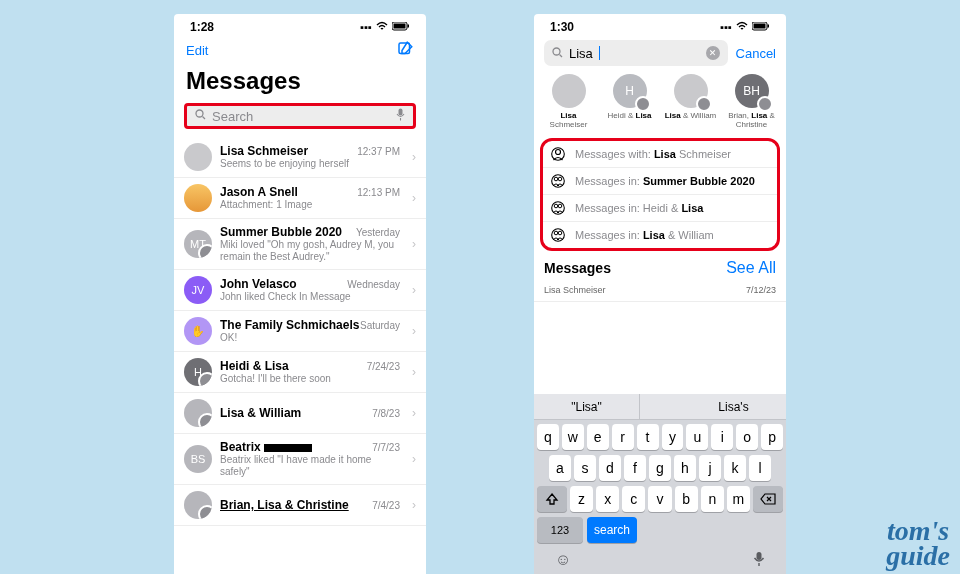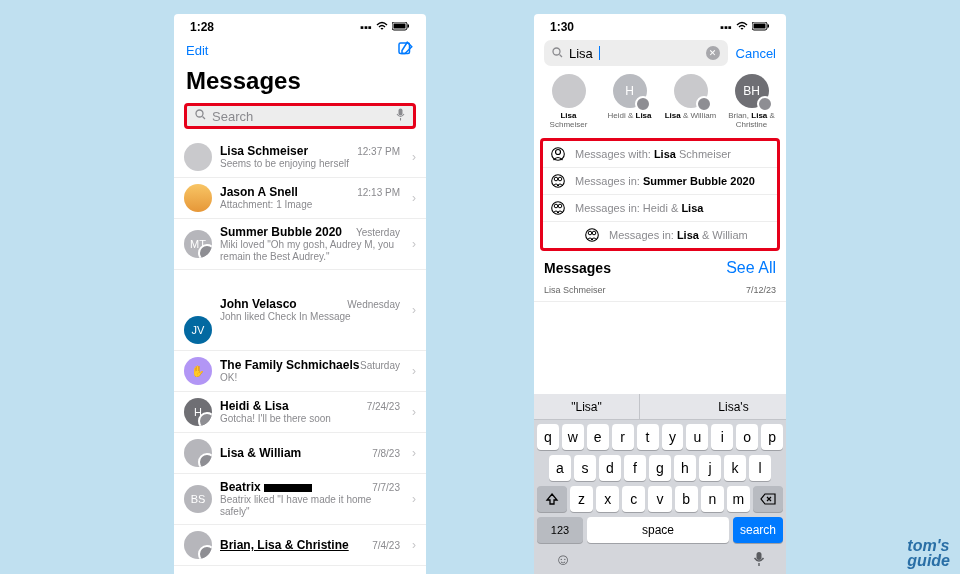--- a/index.html
+++ b/index.html
@@ -160,7 +160,7 @@
   .suggest-list-block {
     margin: 2px 6px 6px;
     border: 3px solid #e6001a;
-    border-radius: 4px;
+    border-radius: 12px;
   }
   .suggest-line {
     display: flex;

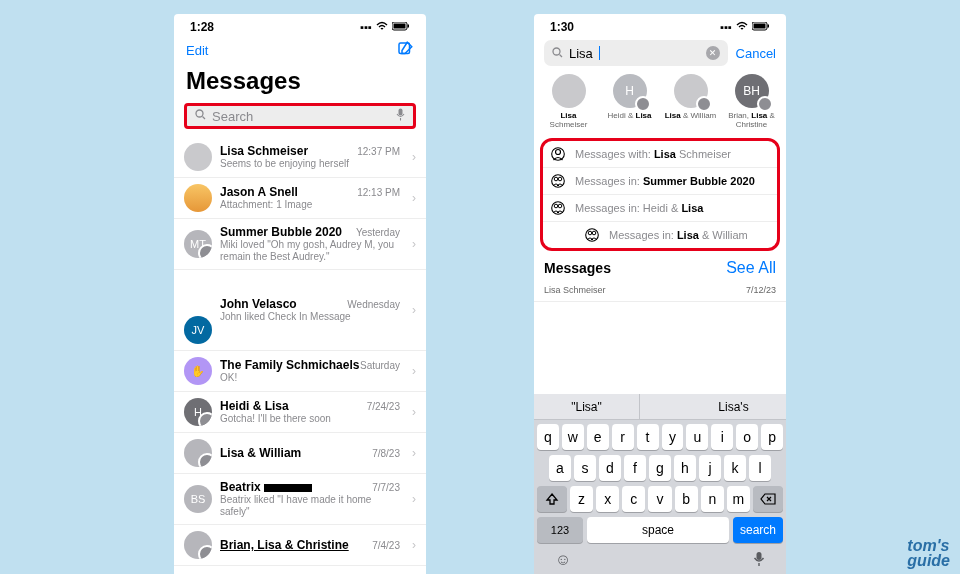--- a/index.html
+++ b/index.html
@@ -171,7 +171,7 @@
     color: #8a8a8e;
     border-bottom: 1px solid #ededed;
   }
-  .suggest-line:last-child { border-bottom: none; margin-left: 34px; }
+  .suggest-line:last-child { border-bottom: none; }
   .suggest-line .sicon {
     width: 14px; height: 14px;
     display: inline-flex;

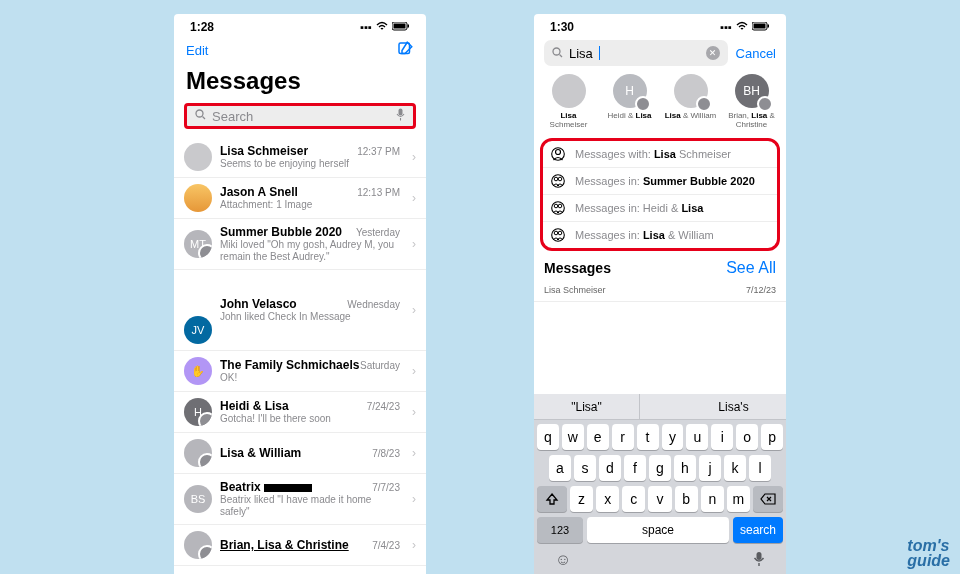--- a/index.html
+++ b/index.html
@@ -85,7 +85,7 @@
     flex-shrink: 0;
     overflow: hidden;
   }
-  .avatar.pink { background: #0369a1; margin-top: 40px; }
+  .avatar.pink { background: #8b5cf6; }
   .avatar.purple { background: #b296f5; }
   .avatar.orange { background: linear-gradient(#f8c565,#e69738); }
   .avatar.gray { background: #b6b6bb; }

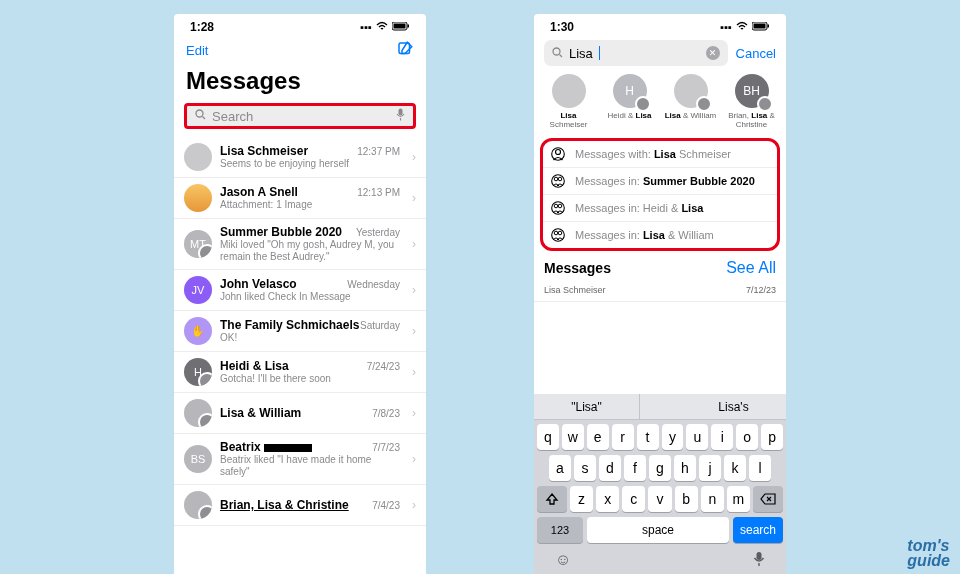--- a/index.html
+++ b/index.html
@@ -540,7 +540,6 @@
         </div>
     <div class="kbd-bottom">
       <div class="key key-123">123</div>
-      <div class="key key-space">space</div>
       <div class="key key-search">search</div>
     </div>
     <div class="kbd-foot">

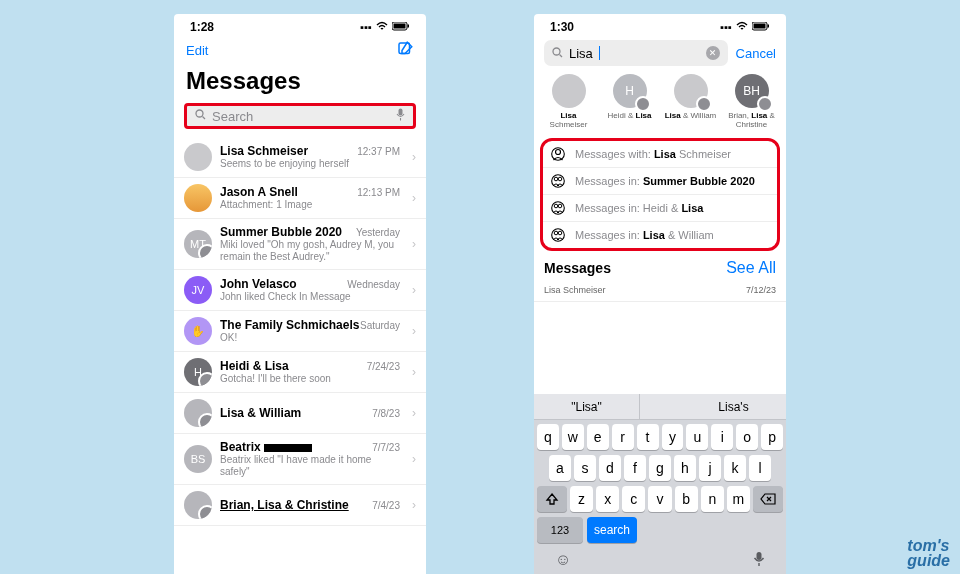--- a/index.html
+++ b/index.html
@@ -221,11 +221,11 @@
 
   .watermark {
     position:absolute;right:10px;bottom:6px;
-    font-family: Liberation Sans, sans-serif;
+    font-family: Liberation Serif, serif;
     font-weight:700;font-style:italic;
     color:#2a6fa6;
-    font-size:16px;line-height:0.9;
-    text-align:left;
+    font-size:28px;line-height:0.9;
+    text-align:center;
   }
   .watermark span.g { color:#2a6fa6; }
 </style>

